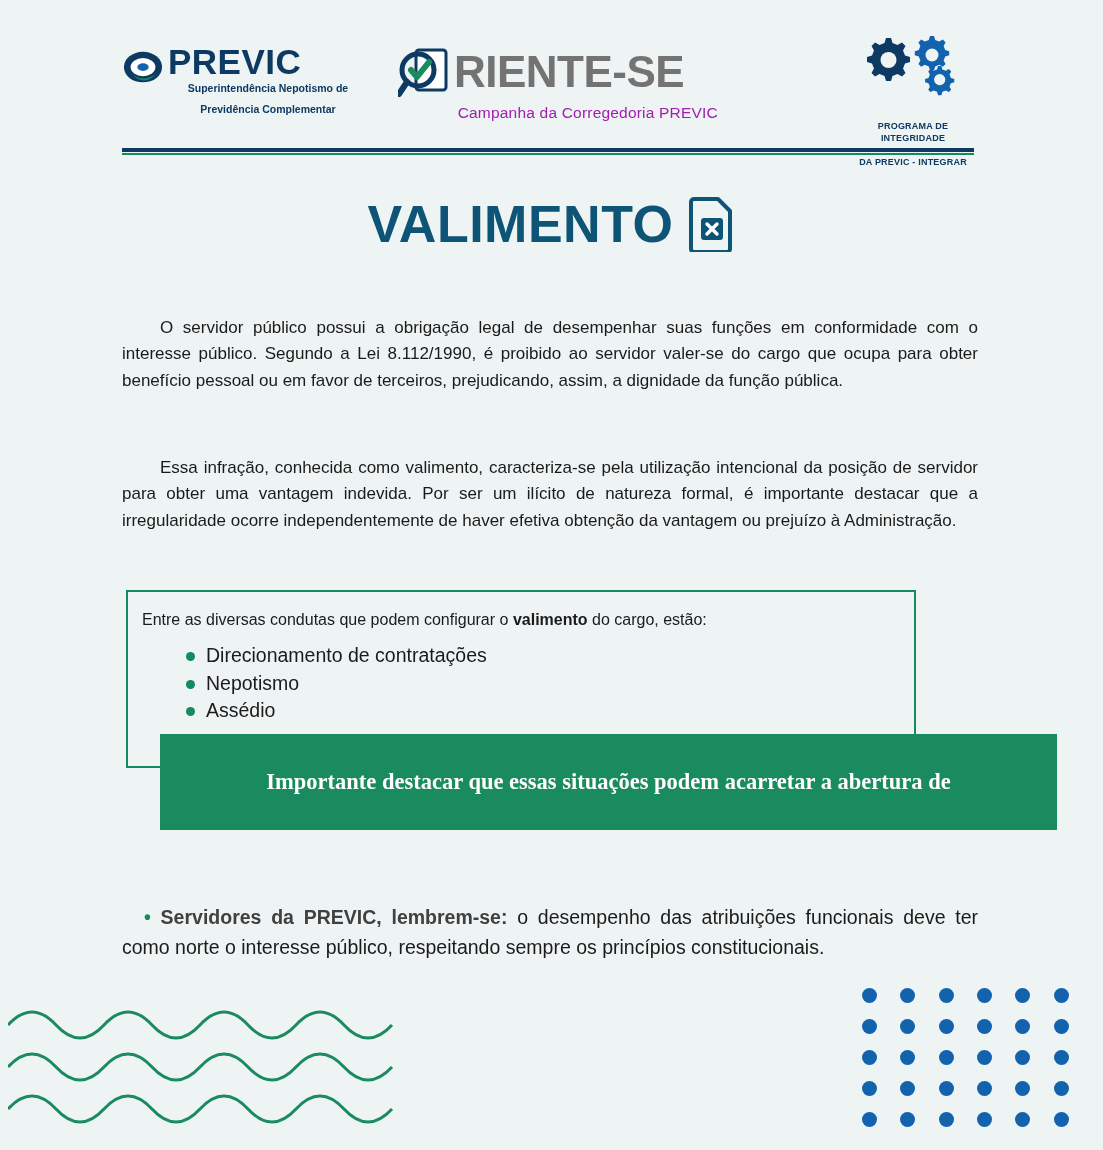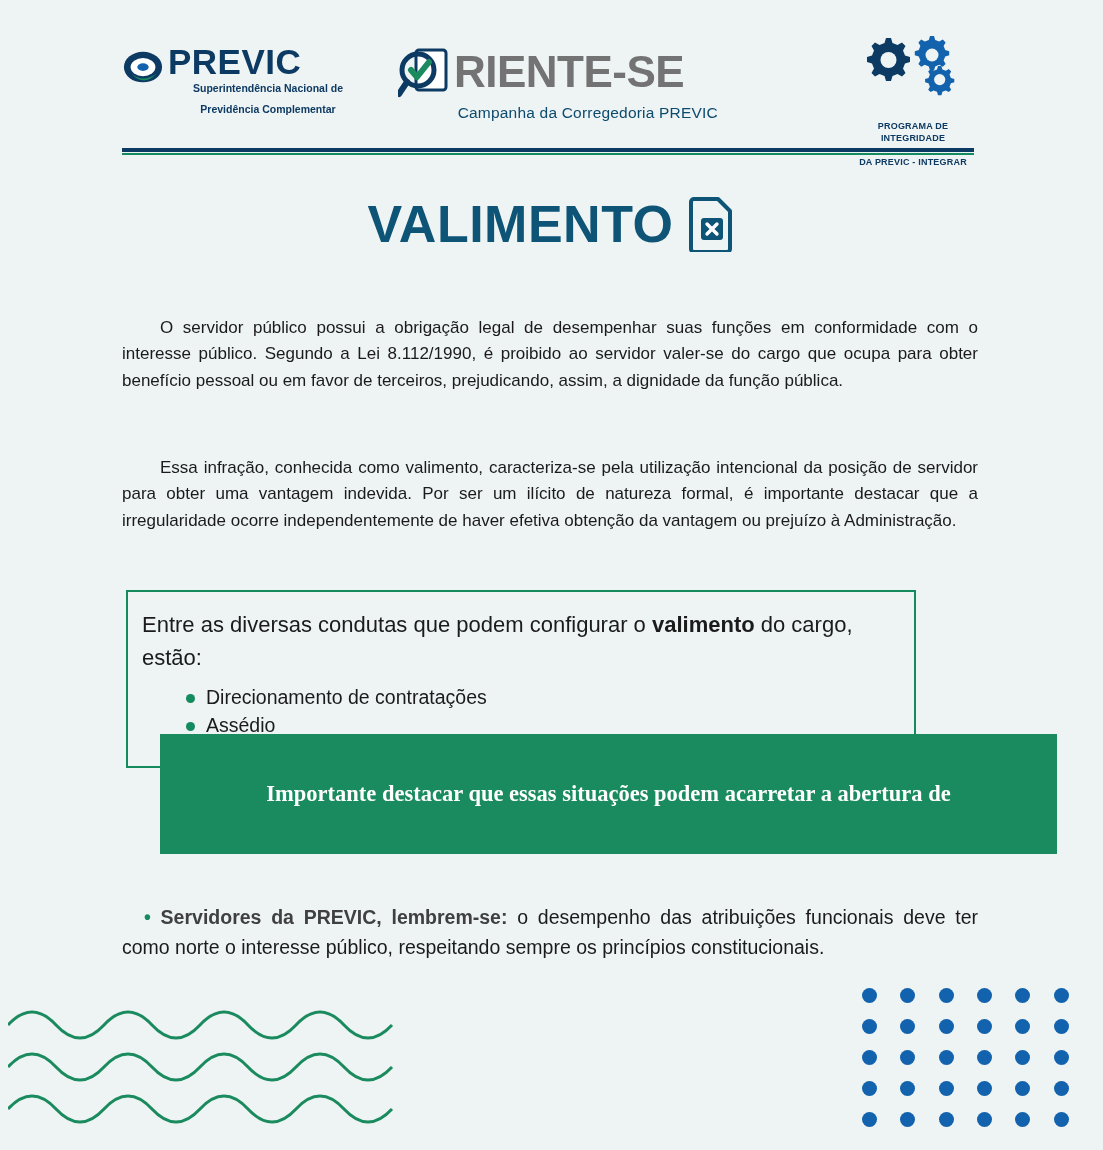--- a/index.html
+++ b/index.html
@@ -330,7 +330,7 @@
     </svg>
     <div>
       <div class="wordmark">PREVIC</div>
-      <div class="sub">Superintendência Nacional de</div>
+      <div class="sub">Superintendência Nepotismo de</div>
       <div class="sub" style="margin-top:8px">Previdência Complementar</div>
     </div>
   </div>

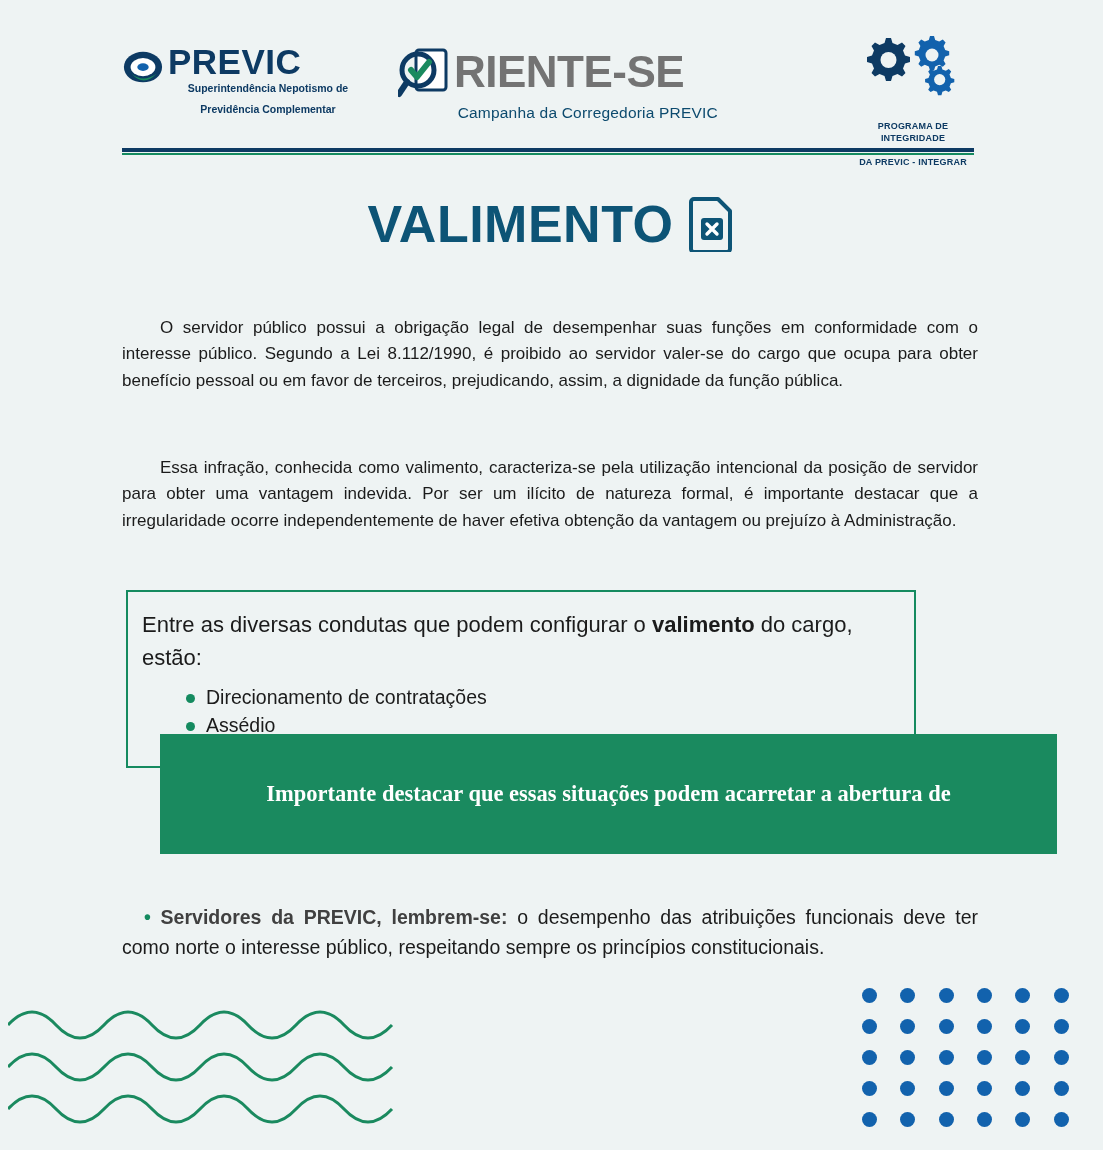--- a/index.html
+++ b/index.html
@@ -109,7 +109,7 @@
   }
   .logo-oriente .tag {
     font-size: 15.5px;
-    color: #0c4a6e;
+    color: #a21caf;
     text-align: right;
     margin-top: 4px;
     letter-spacing: 0.2px;

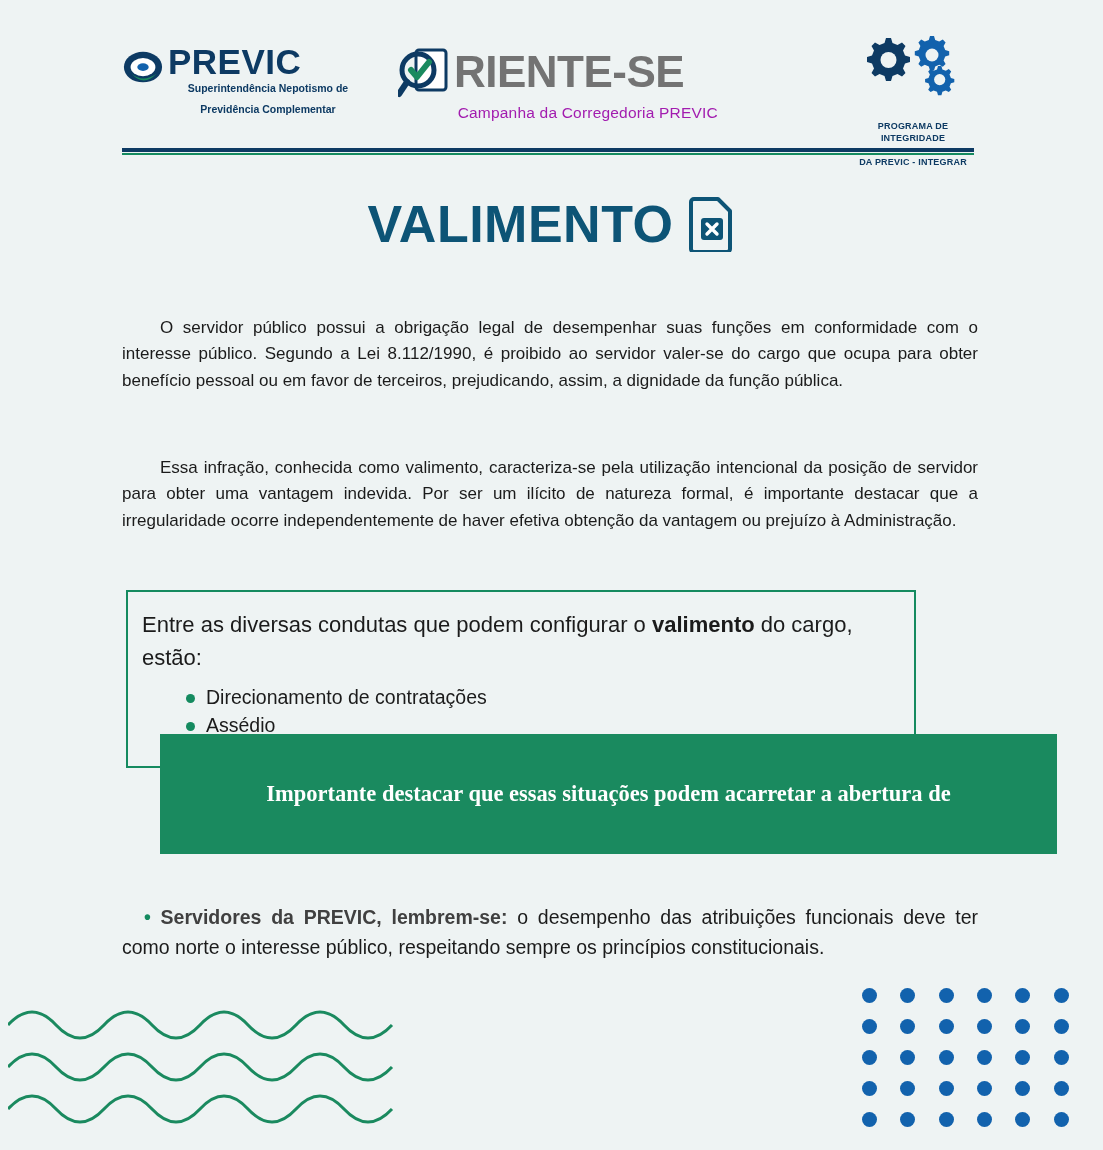--- a/index.html
+++ b/index.html
@@ -198,7 +198,7 @@
     padding: 16px 0 0 14px;
   }
   .listbox .lead {
-    font-size: 22px;
+    font-size: 16px;
     color: #1b1b1b;
     line-height: 1.5;
   }

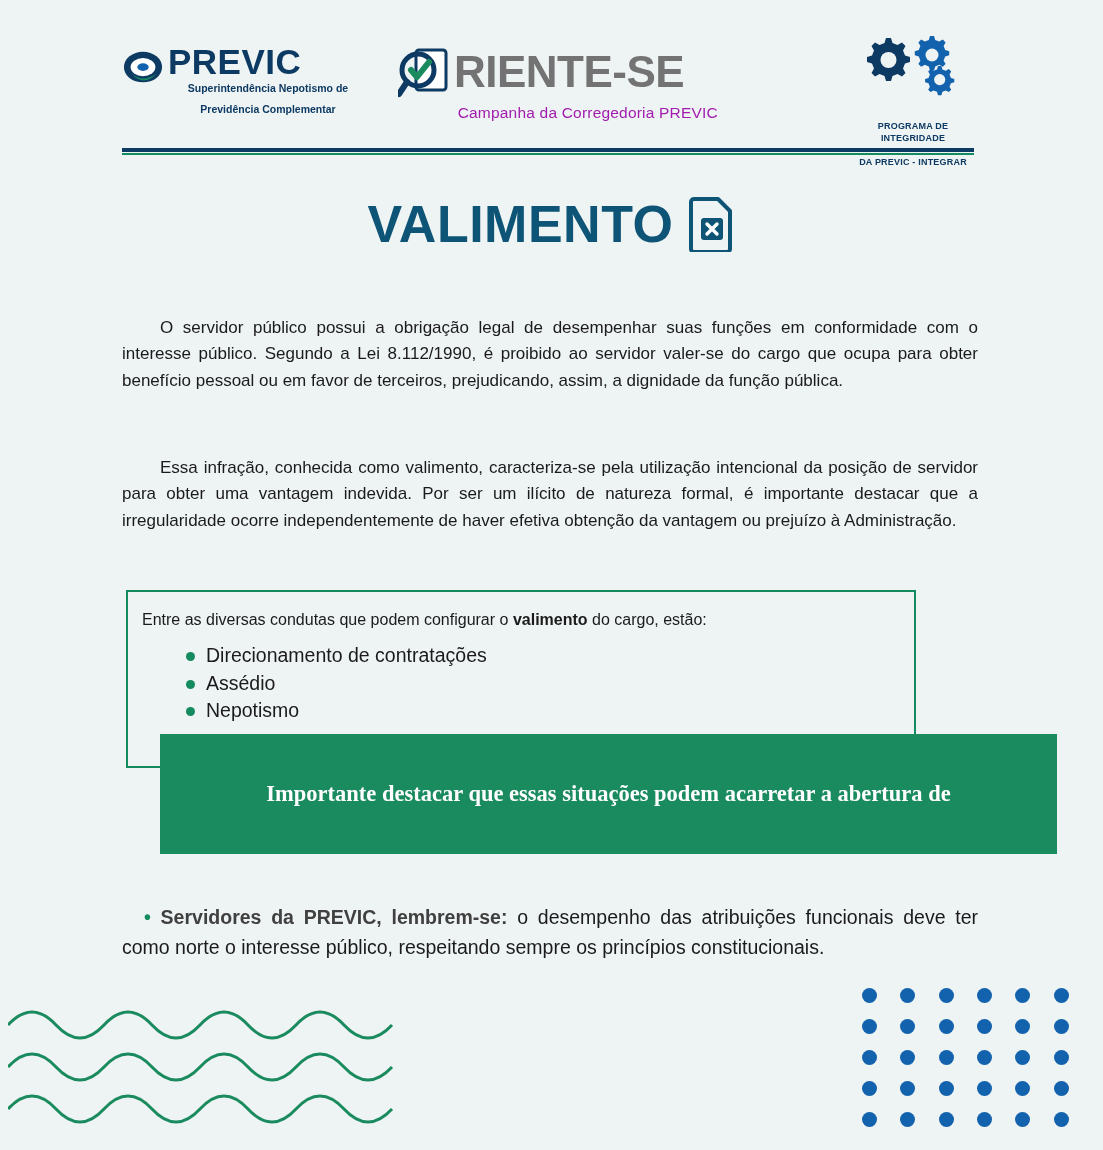--- a/index.html
+++ b/index.html
@@ -387,8 +387,8 @@
   <div class="lead"><span>Entre as diversas condutas que podem configurar o </span><b>valimento</b><span> do cargo, estão:</span></div>
   <ul>
     <li>Direcionamento de contratações</li>
+    <li>Nepotismo</li>
     <li>Assédio</li>
-    <li>Nepotismo</li>
   </ul>
 </div>
 

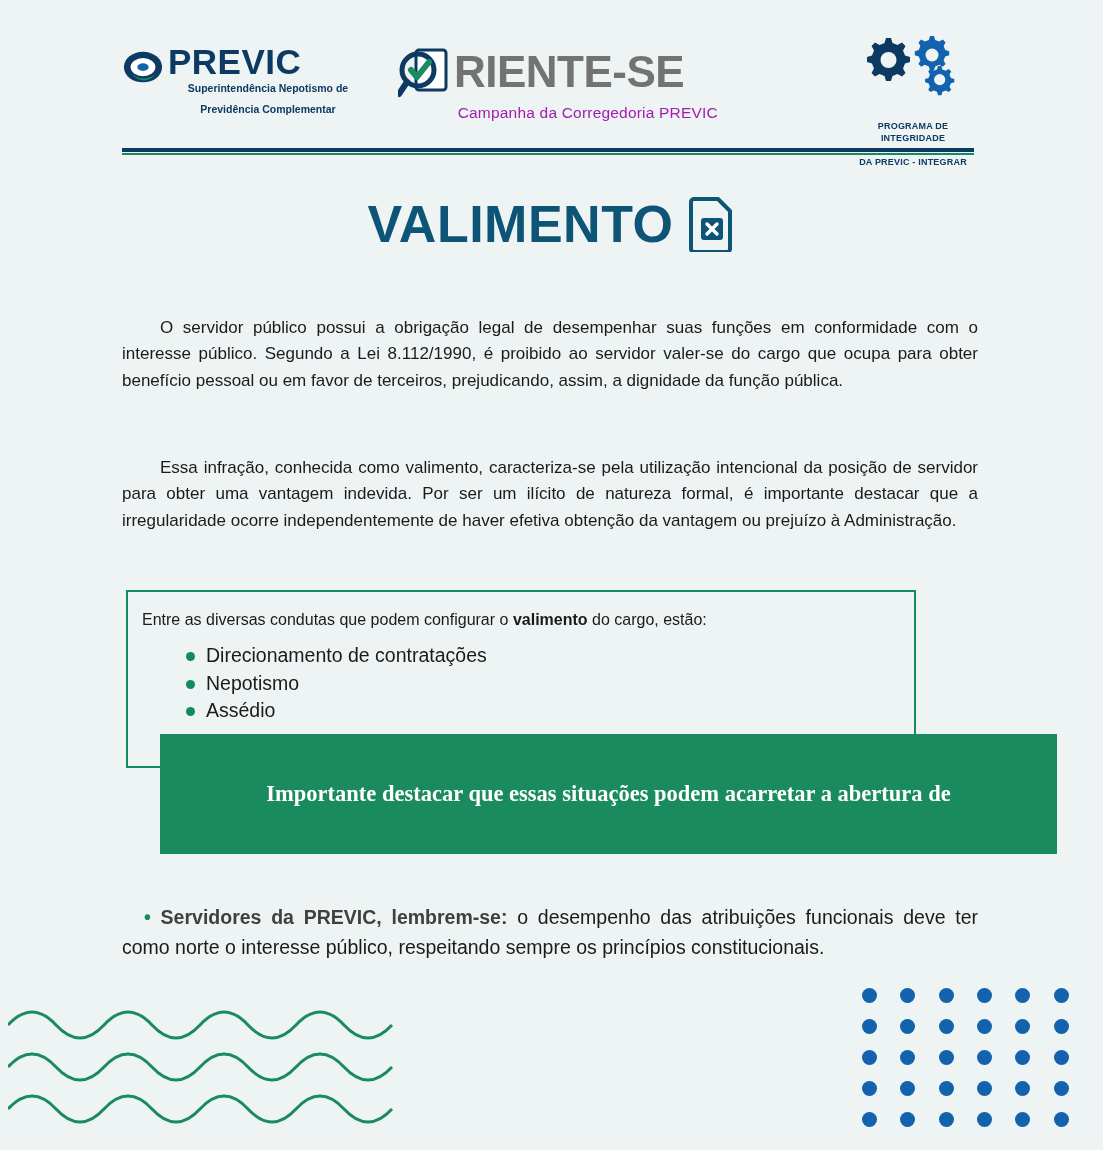--- a/index.html
+++ b/index.html
@@ -231,7 +231,7 @@
     left: 160px;
     top: 734px;
     width: 897px;
-    height: 120px;
+    height: 96px;
     background: #1a8a5f;
     color: #ffffff;
     font-family: "Liberation Serif", serif;

